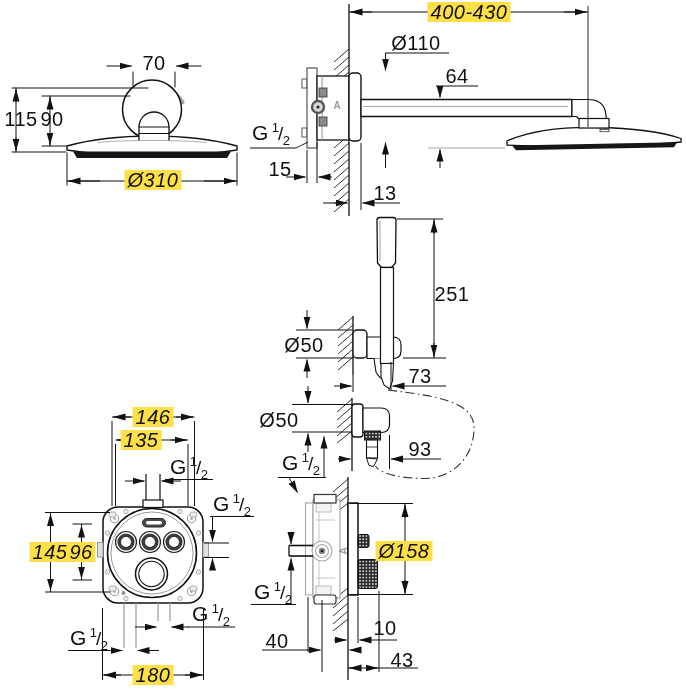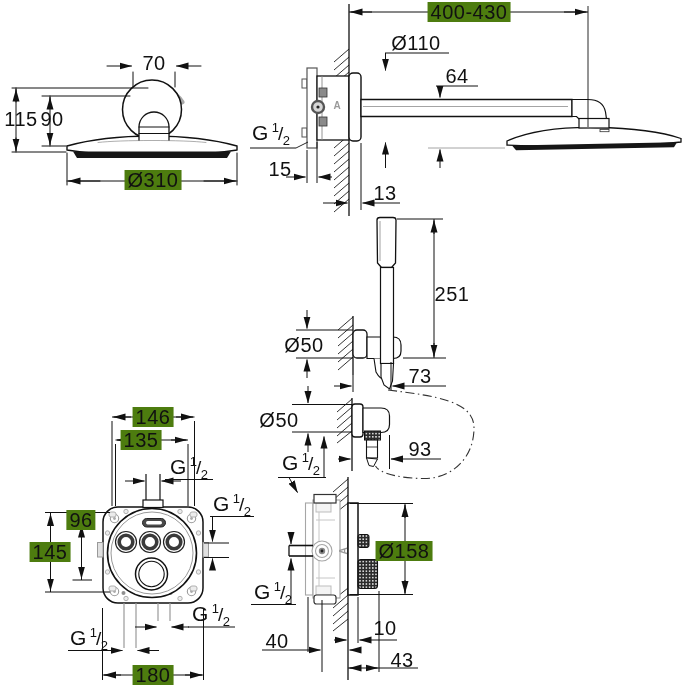--- a/index.html
+++ b/index.html
@@ -8,7 +8,7 @@
   #stage svg{position:absolute;left:0;top:0;}
   .dim{position:absolute;transform:translate(-50%,-50%);font-size:20px;color:#111;
        white-space:nowrap;line-height:1;letter-spacing:0.5px;}
-  .dim.bg{background:#4d7c0f;padding:0 3px;}
+  .dim.bg{background:#fde047;padding:0 3px;font-style:italic;}
   .gl{font-size:21px;}
   .gl sup,.gl sub{font-size:13px;letter-spacing:0;}
   .gl sup{margin-left:3px;}

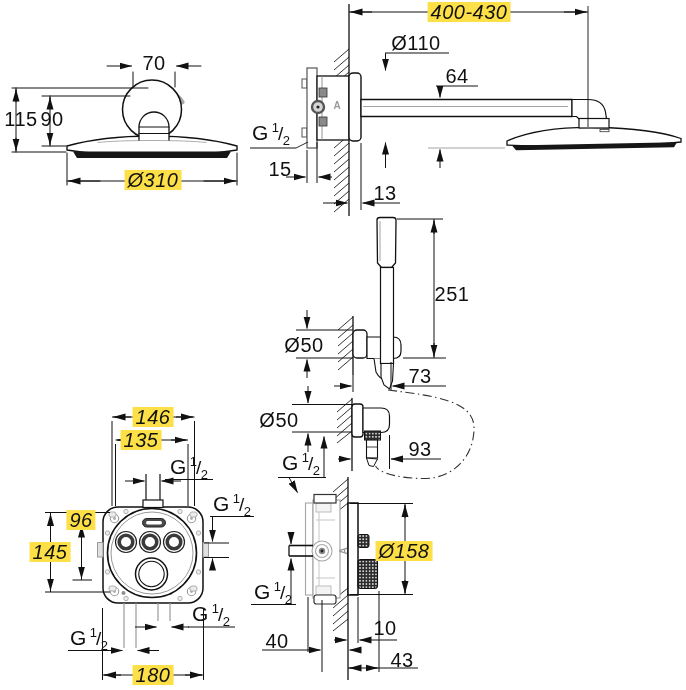--- a/index.html
+++ b/index.html
@@ -373,7 +373,7 @@
 <div class="dim bg" style="left:153px;top:417px">146</div>
 <div class="dim bg" style="left:141px;top:440px">135</div>
 <div class="dim bg" style="left:50px;top:552px">145</div>
-<div class="dim bg" style="left:81px;top:520px">96</div>
+<div class="dim bg" style="left:81px;top:552px">96</div>
 <div class="dim bg" style="left:153px;top:675px">180</div>
 
 <div class="dim bg" style="left:404px;top:551px">Ø158</div>

